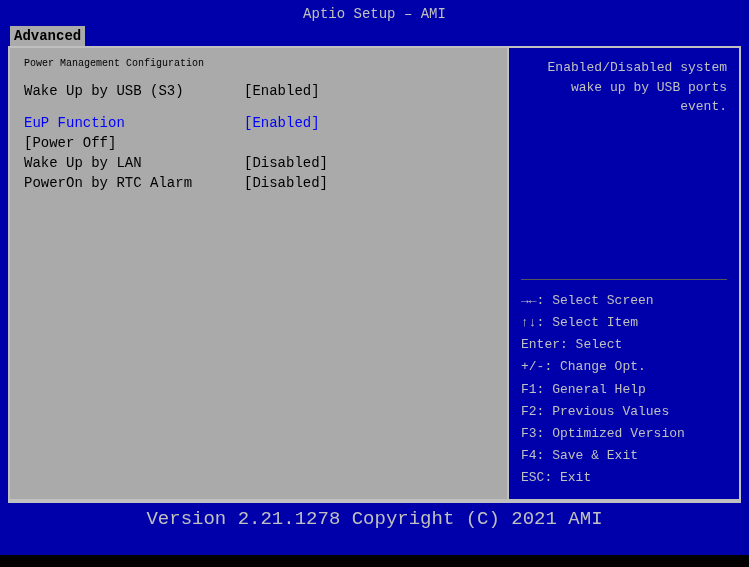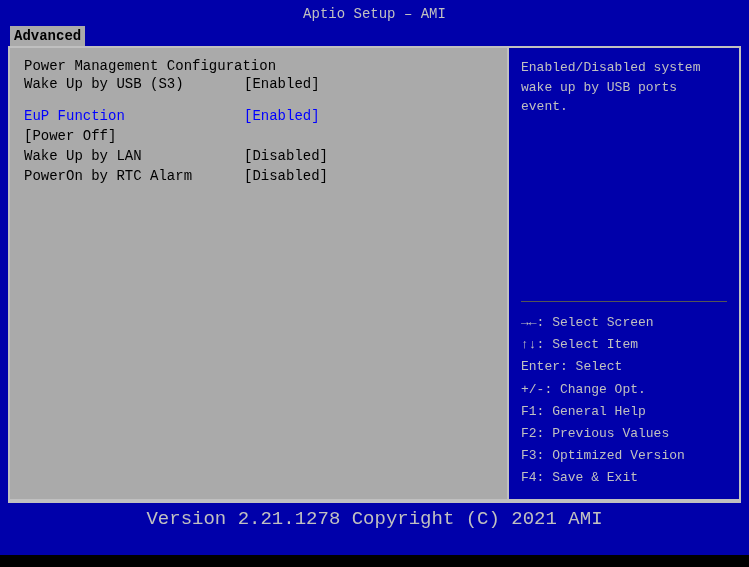--- a/index.html
+++ b/index.html
@@ -66,8 +66,8 @@
 
     #section-title {
       color: #000000;
-      margin-bottom: 2px;
-      font-size: 14px;
+      margin-bottom: 14px;
+      font-size: 10px;
     }
 
     .config-row {

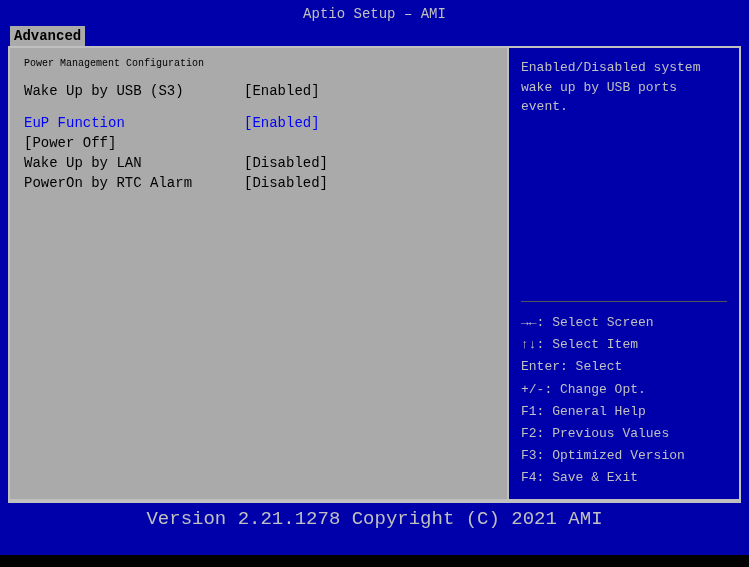--- a/index.html
+++ b/index.html
@@ -112,6 +112,7 @@
       border-bottom: 1px solid #555;
       padding-bottom: 14px;
       margin-bottom: 10px;
+      text-align: right;
     }
 
     #shortcuts {

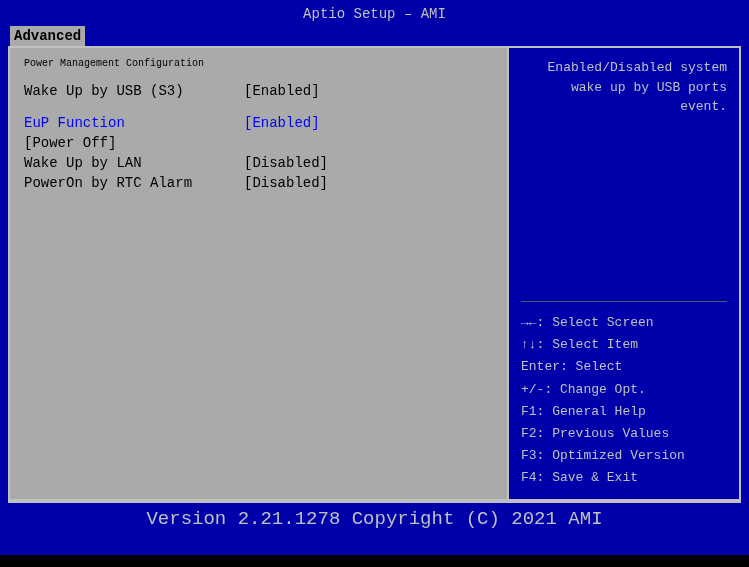--- a/index.html
+++ b/index.html
@@ -191,6 +191,7 @@
         <div>F2: Previous Values</div>
         <div>F3: Optimized Version</div>
         <div>F4: Save &amp; Exit</div>
+        <div>ESC: Exit</div>
       </div>
     </div>
   </div>

